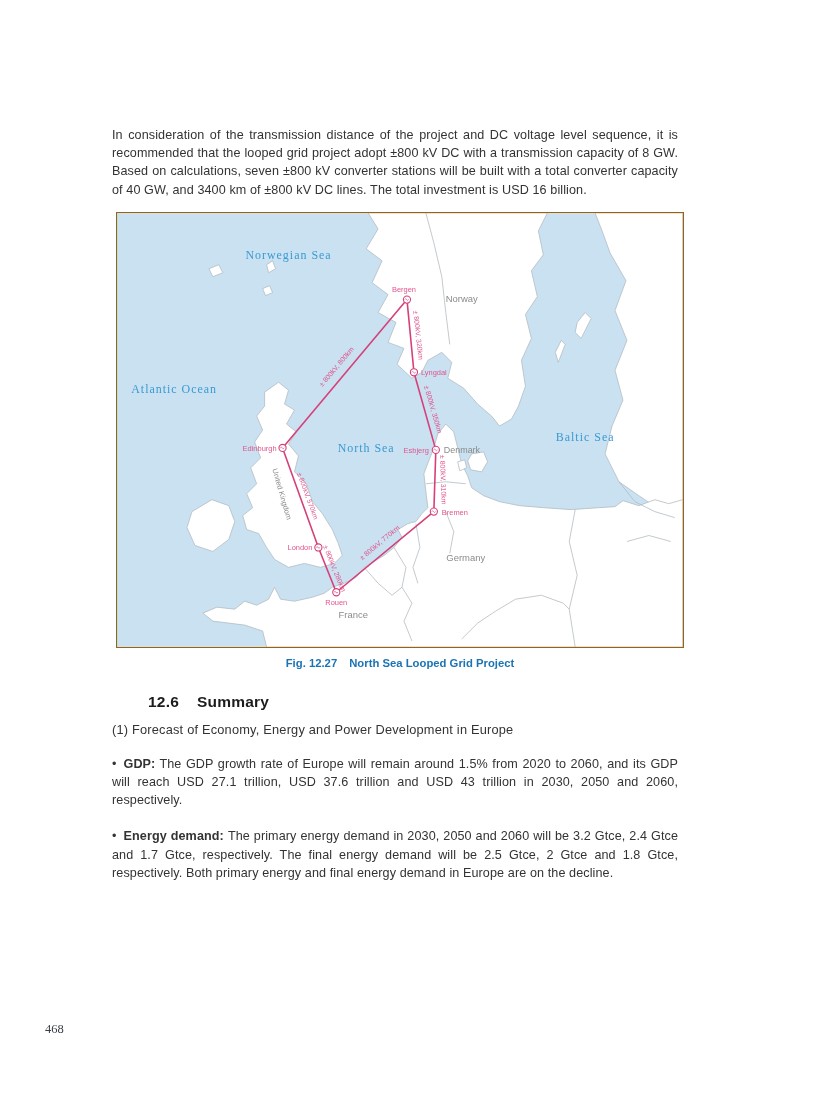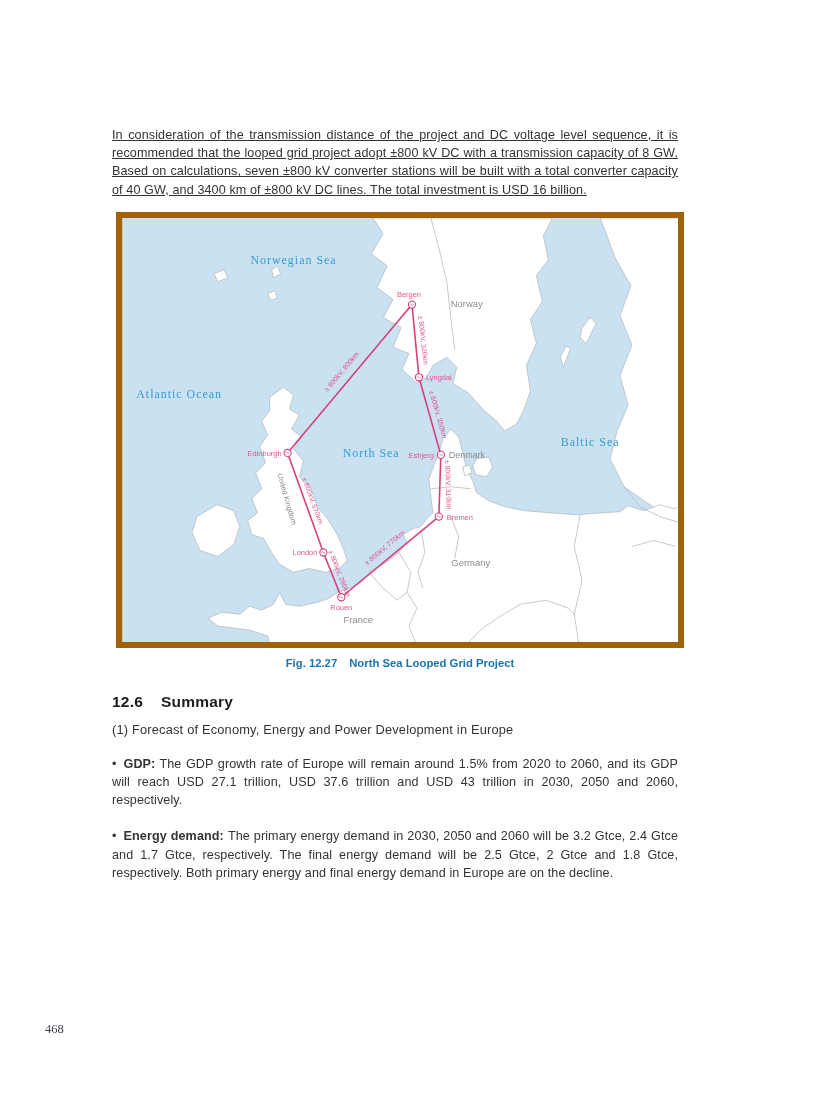--- a/index.html
+++ b/index.html
@@ -12,7 +12,7 @@
   .content{position:absolute;left:112px;top:126px;width:566px;}
   .body-para{
     font-size:12.6px;line-height:18.2px;text-align:justify;margin:0 0 13px 0;
-    color:#333;letter-spacing:.1px;text-decoration:underline;
+    color:#333;letter-spacing:.1px;
   }
   .figure-wrap{margin:6px 0 0 4px;width:568px;}
   .map-frame{

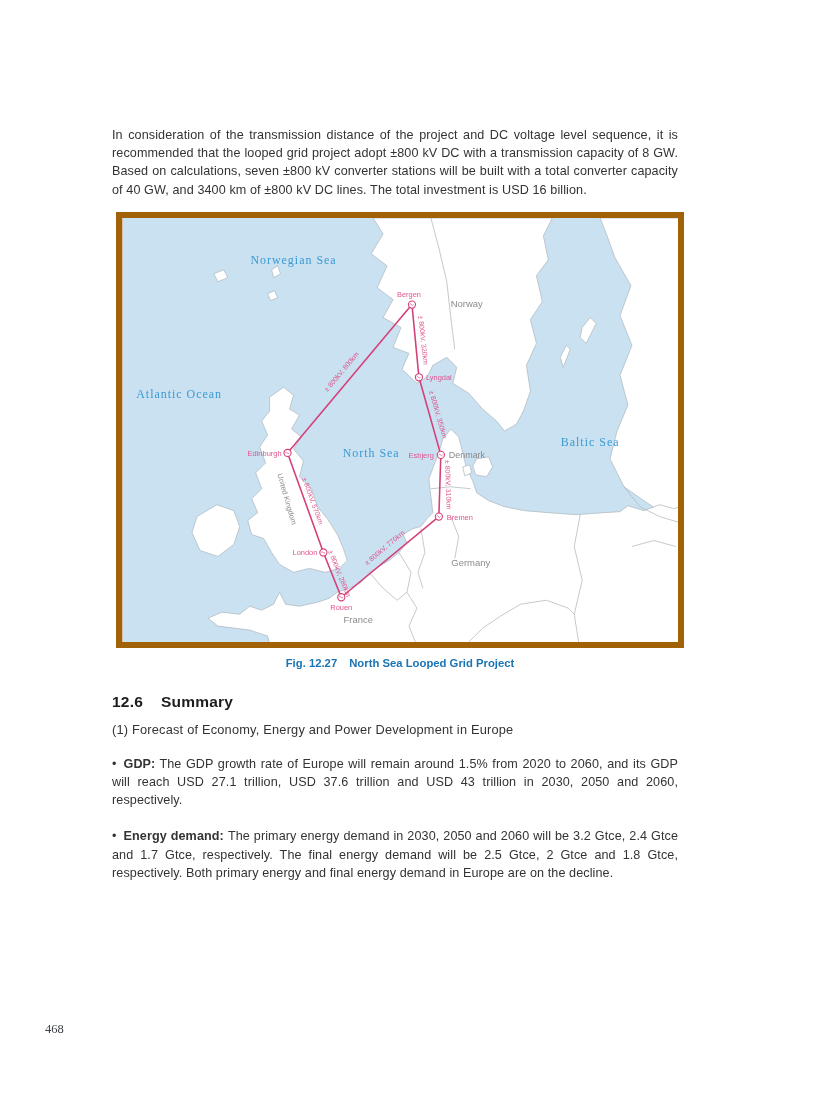--- a/index.html
+++ b/index.html
@@ -16,8 +16,8 @@
   }
   .figure-wrap{margin:6px 0 0 4px;width:568px;}
   .map-frame{
-    width:568px;height:436px;border:6px solid #a16207;box-sizing:border-box;
-    background:#f97316;overflow:hidden;
+    width:568px;height:436px;border:1px solid #a16207;box-sizing:border-box;
+    background:#5eead4;overflow:hidden;
   }
   .fig-caption{
     text-align:center;margin-top:9px;font-size:11.3px;font-weight:bold;color:#1a74b4;

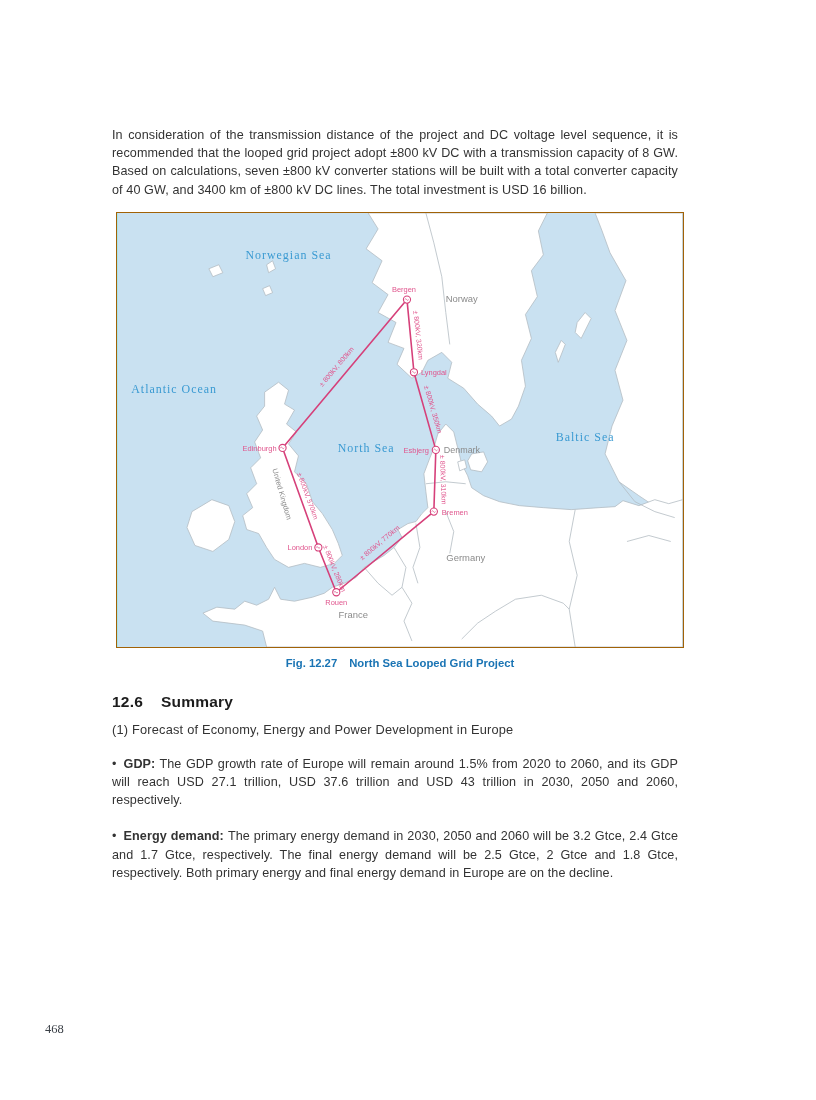--- a/index.html
+++ b/index.html
@@ -24,7 +24,7 @@
   }
   .fig-caption .cap-label{margin-right:12px;}
   .section-heading{
-    margin-top:24px;font-size:15.5px;font-weight:bold;color:#1c1c1c;letter-spacing:.2px;
+    margin-top:24px;font-size:15.5px;font-weight:bold;color:#1c1c1c;letter-spacing:.2px;margin-left:36px;
   }
   .section-heading .sec-num{margin-right:18px;}
   .subsection{margin-top:11px;font-size:12.8px;color:#333;letter-spacing:.2px;}

